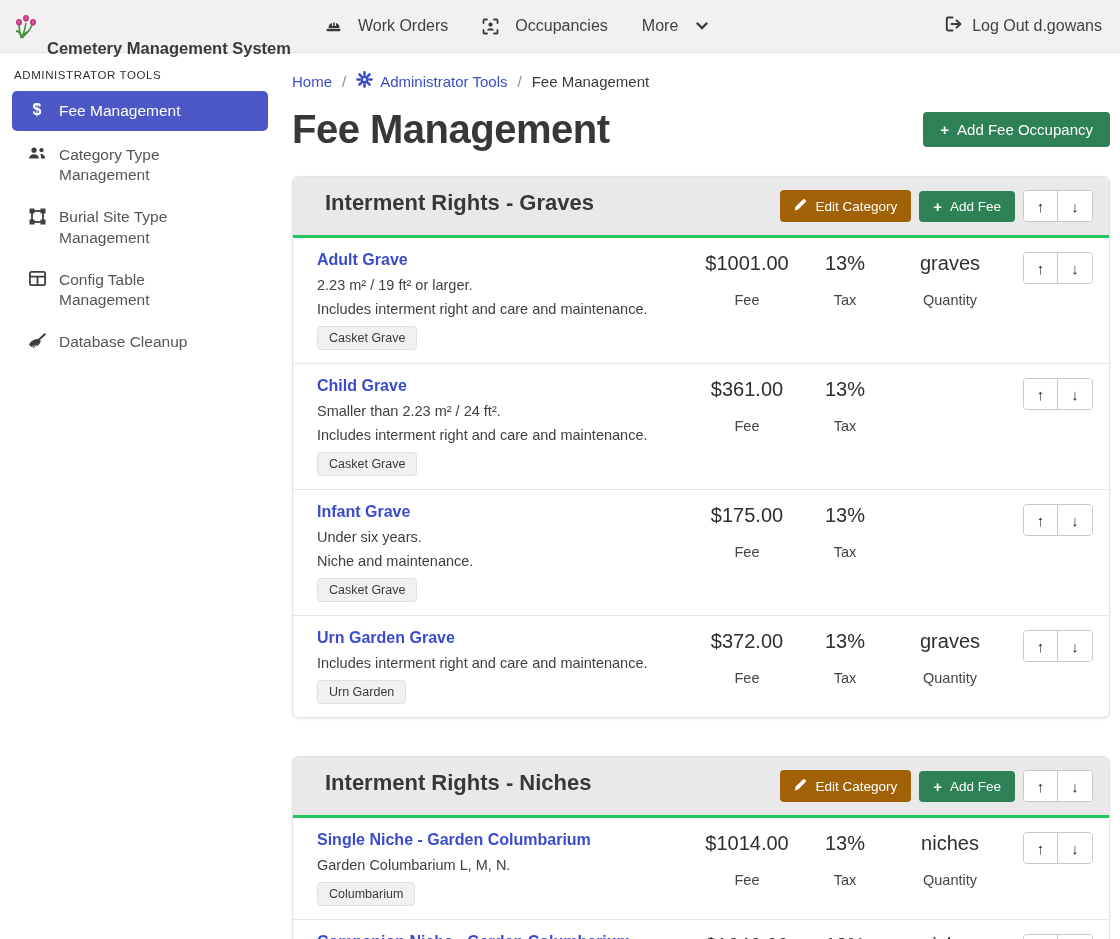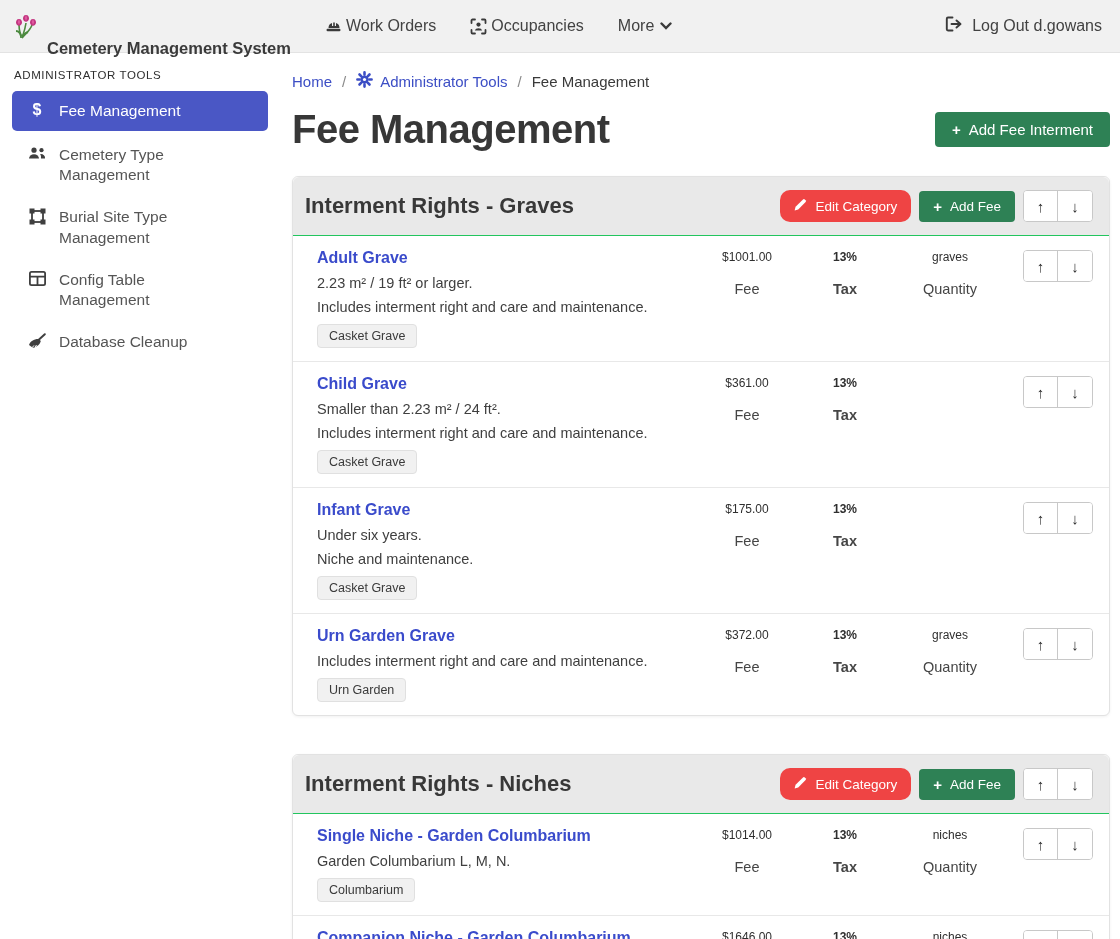--- a/index.html
+++ b/index.html
@@ -12,7 +12,7 @@
   .brand { display:flex; align-items:center; gap:9px; cursor:pointer; }
   .brand-title { font-size:16.5px; font-weight:bold; color:#3a3a3a;margin-top:45px; }
   .nav-links { display:flex; align-items:center; gap:34px; margin-left:34px; }
-  .nav-item { display:flex; align-items:center; gap:4px; font-size:16px; color:#424242; cursor:pointer; }
+  .nav-item { display:flex; align-items:center; gap:16px; font-size:16px; color:#424242; cursor:pointer; }
   .nav-item svg { display:block; }
   .chev { margin-left:2px; }
   .spacer { flex:1; }

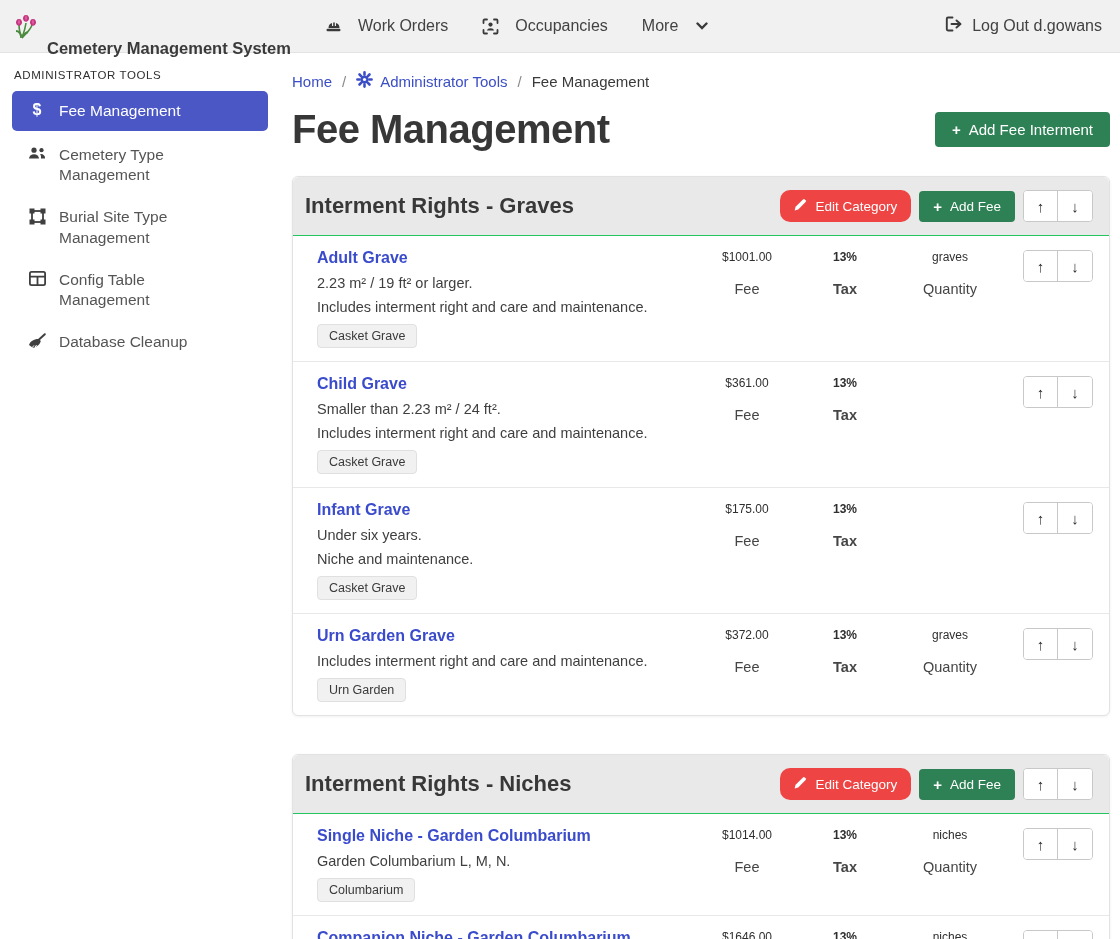--- a/index.html
+++ b/index.html
@@ -236,7 +236,7 @@
       <h1>Fee Management</h1>
       <button class="btn btn-add-cat">
         <span class="plus">+</span>
-        <span>Add Fee Interment</span>
+        <span>Add Fee Occupancy</span>
       </button>
     </div>
 

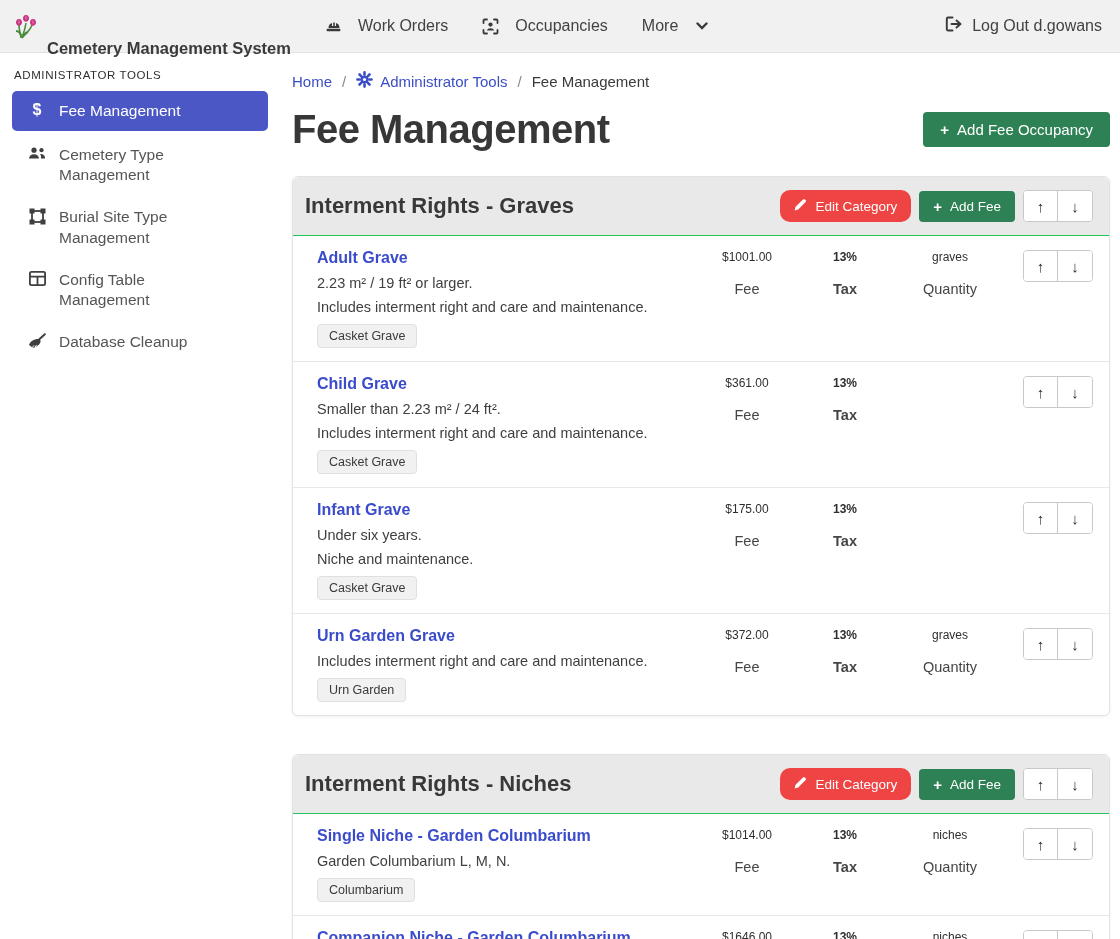--- a/index.html
+++ b/index.html
@@ -171,7 +171,7 @@
             <path d="M13.2 8.1 a4.2 3.8 0 0 1 4.8 4.5 h-4 a6.5 6.5 0 0 0 -.8 -4.5z"></path>
         </svg>
       </span>
-      <span class="s-label">Cemetery Type Management</span>
+      <span class="s-label">Category Type Management</span>
     </div>
 
     <div class="side-item">

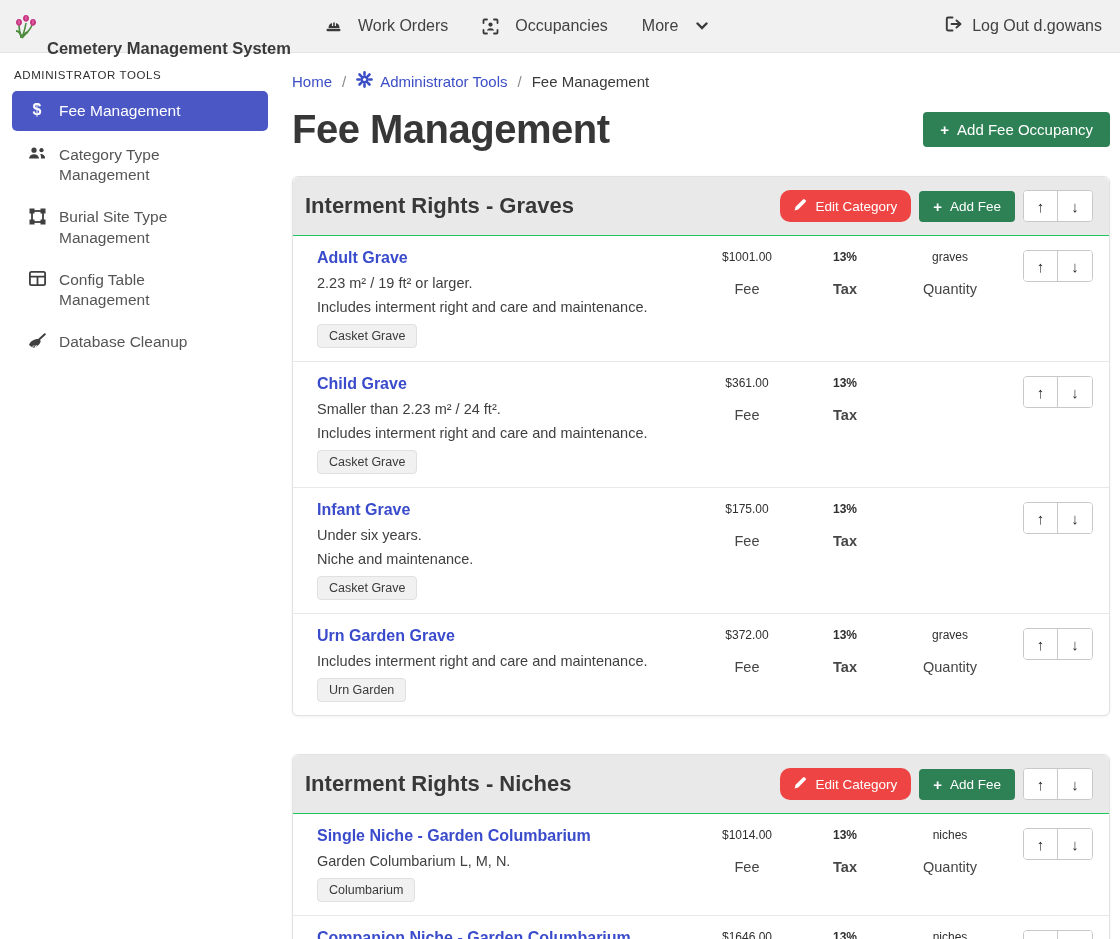--- a/index.html
+++ b/index.html
@@ -49,8 +49,8 @@
   
   .card { border:1px solid #e2e2e2; border-radius:6px; box-shadow:0 1px 3px rgba(0,0,0,.06);
     margin-bottom:38px; background:#fff; }
-  .card-header { background:#e9e9e9; border-bottom:1px solid #22c55e; border-radius:6px 6px 0 0;
-    display:flex; align-items:center; padding:13px 16px 13px 12px; }
+  .card-header { background:#e9e9e9; border-bottom:3px solid #22c55e; border-radius:6px 6px 0 0;
+    display:flex; align-items:flex-start; padding:13px 16px 13px 32px; }
   .card-title { font-size:22px; font-weight:600; color:#383838; flex:1; }
   .header-actions { display:flex; align-items:center; gap:8px; }
 

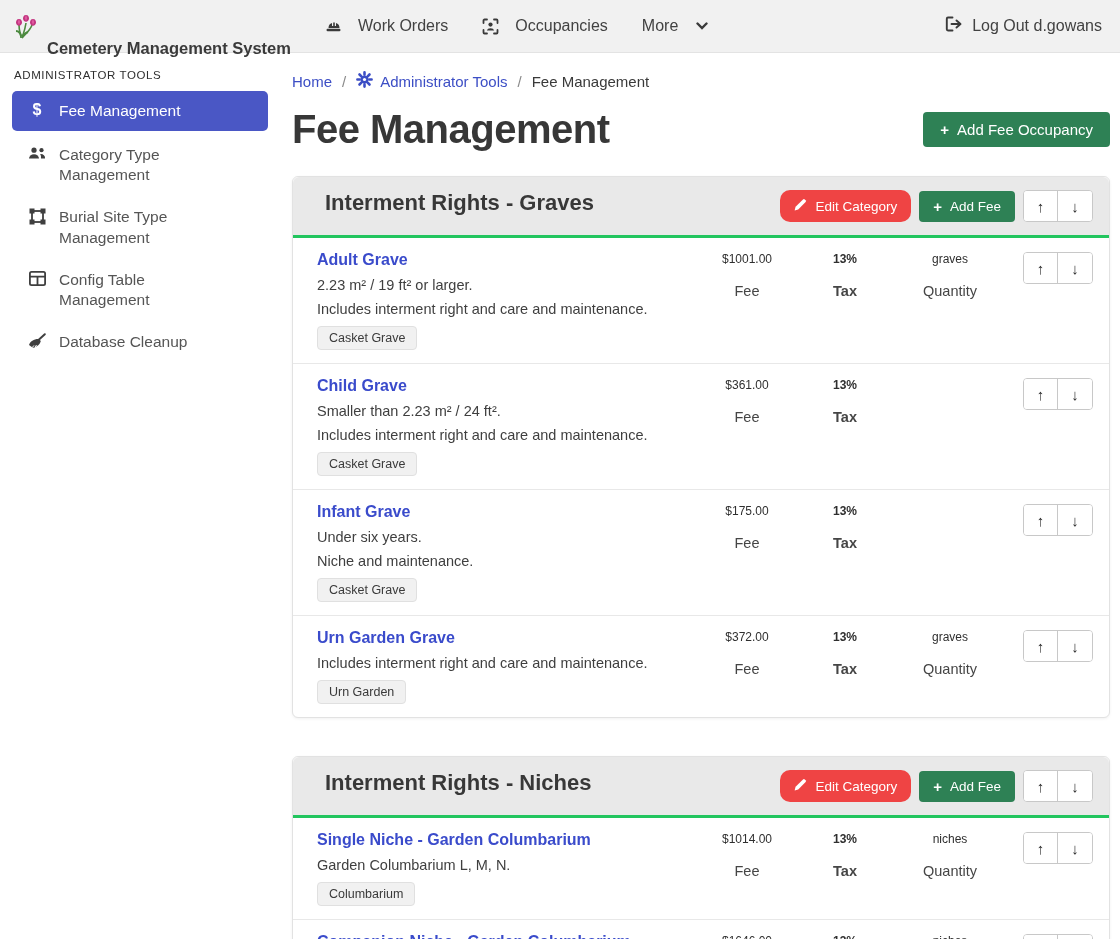--- a/index.html
+++ b/index.html
@@ -42,7 +42,7 @@
   .btn { border:none; border-radius:4px; color:#fff; display:inline-flex; align-items:center;
     gap:8px; cursor:pointer; font-family:inherit; }
   .btn-add-cat { background:#2e8155; font-size:15px; padding:9px 17px; }
-  .btn-edit { background:#ef4444; font-size:13.5px; padding:8px 14px;border-radius:10px; }
+  .btn-edit { background:#a16207; font-size:13.5px; padding:8px 14px; }
   .btn-addfee { background:#2e8155; font-size:13.5px; padding:8px 14px; }
   .plus { font-weight:bold; font-size:15px; line-height:1; }
 

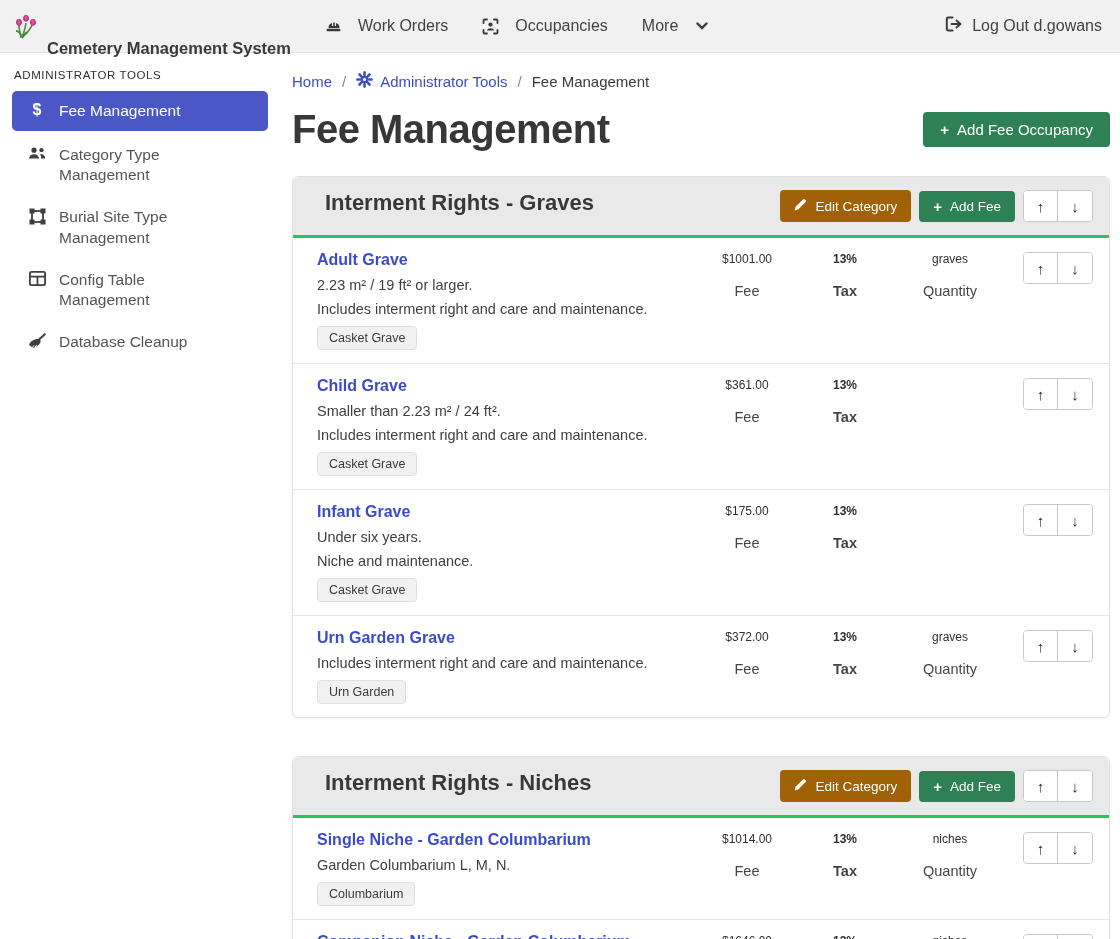--- a/index.html
+++ b/index.html
@@ -72,7 +72,7 @@
   .col-fee { width:104px; flex:0 0 104px; }
   .col-tax { width:92px; flex:0 0 92px;font-weight:bold; }
   .col-qty { width:118px; flex:0 0 118px; }
-  .col-val { font-size:12px; color:#2f2f2f; }
+  .col-val { font-size:20px; color:#2f2f2f; }
   .col-lab { font-size:14.5px; color:#454545; margin-top:17px; }
   .col-lab:empty, .col-val:empty { visibility:hidden; }
   .row-arrows { margin-left:14px; margin-top:1px; }

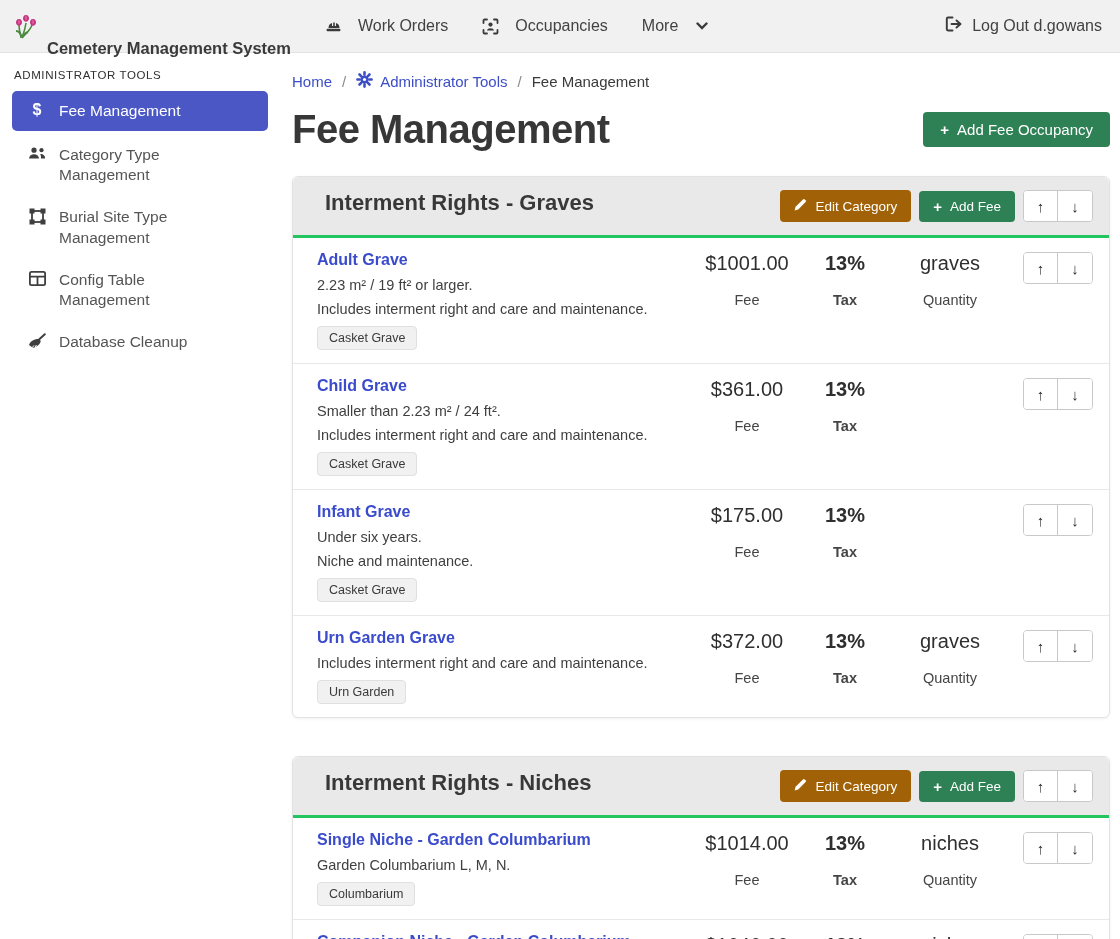--- a/index.html
+++ b/index.html
@@ -70,7 +70,7 @@
     font-size:12.5px; color:#3a3a3a; padding:4px 11px; margin-top:9px; }
   .col { text-align:center; padding-top:1px; }
   .col-fee { width:104px; flex:0 0 104px; }
-  .col-tax { width:92px; flex:0 0 92px;font-weight:bold; }
+  .col-tax { width:92px; flex:0 0 92px; }
   .col-qty { width:118px; flex:0 0 118px; }
   .col-val { font-size:20px; color:#2f2f2f; }
   .col-lab { font-size:14.5px; color:#454545; margin-top:17px; }

